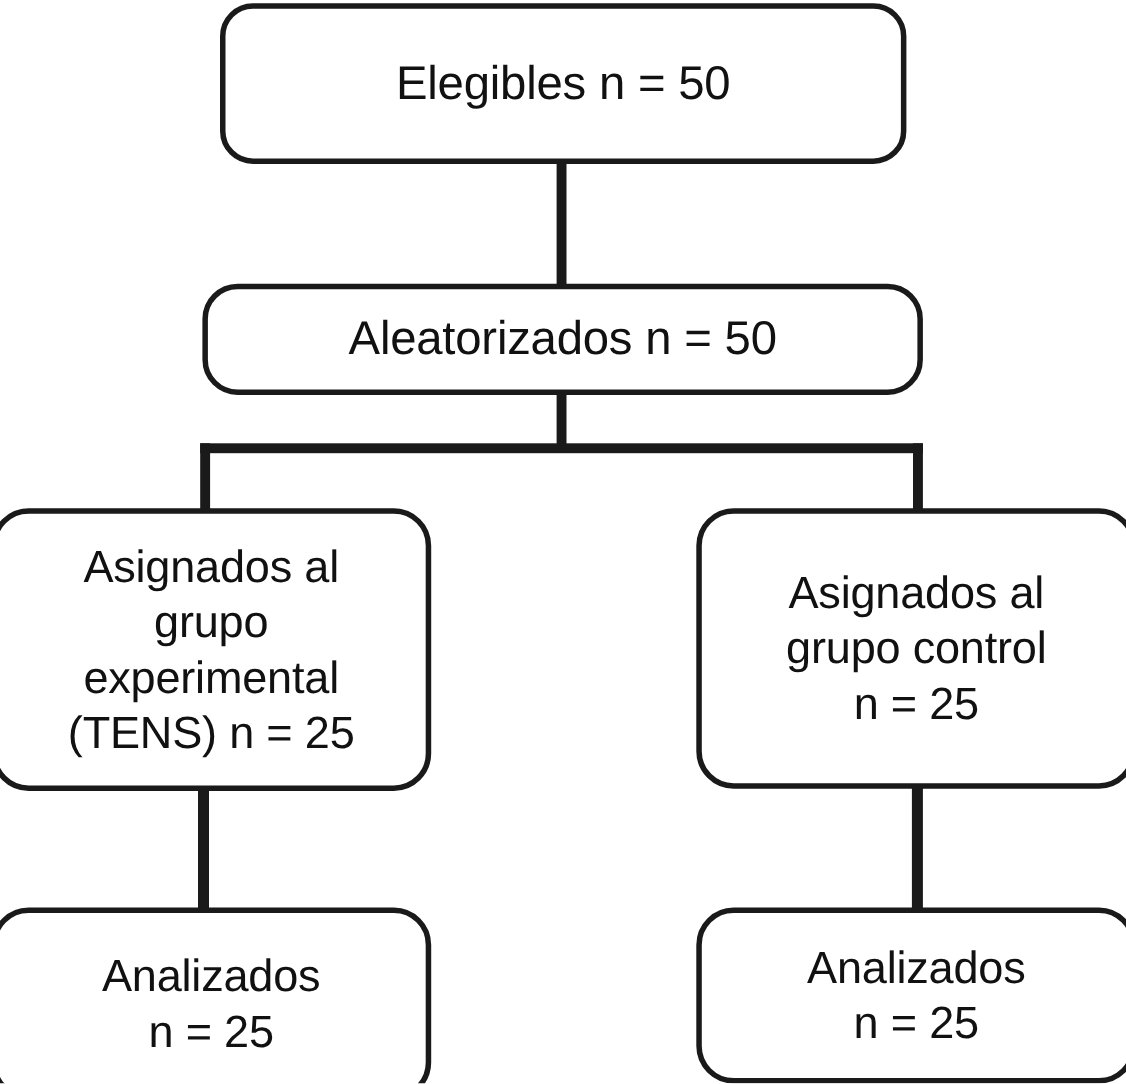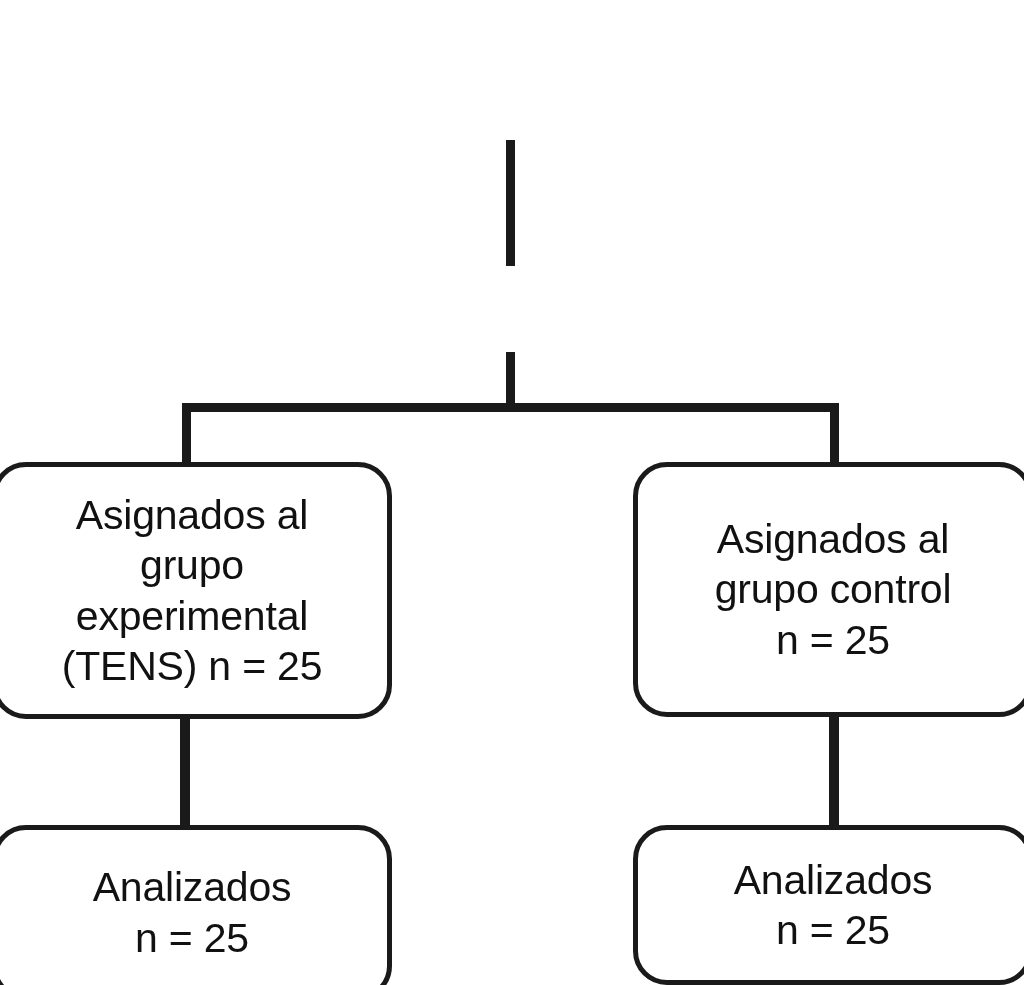--- a/index.html
+++ b/index.html
@@ -119,6 +119,9 @@
 
   <div class="connector" id="conn-ctrl-analyzed"></div>
 
+  <div class="node" id="node-eligible">
+    <span class="node-label">Elegibles n = 50</span>
+  </div>
 
 
   <div class="node" id="node-experimental">

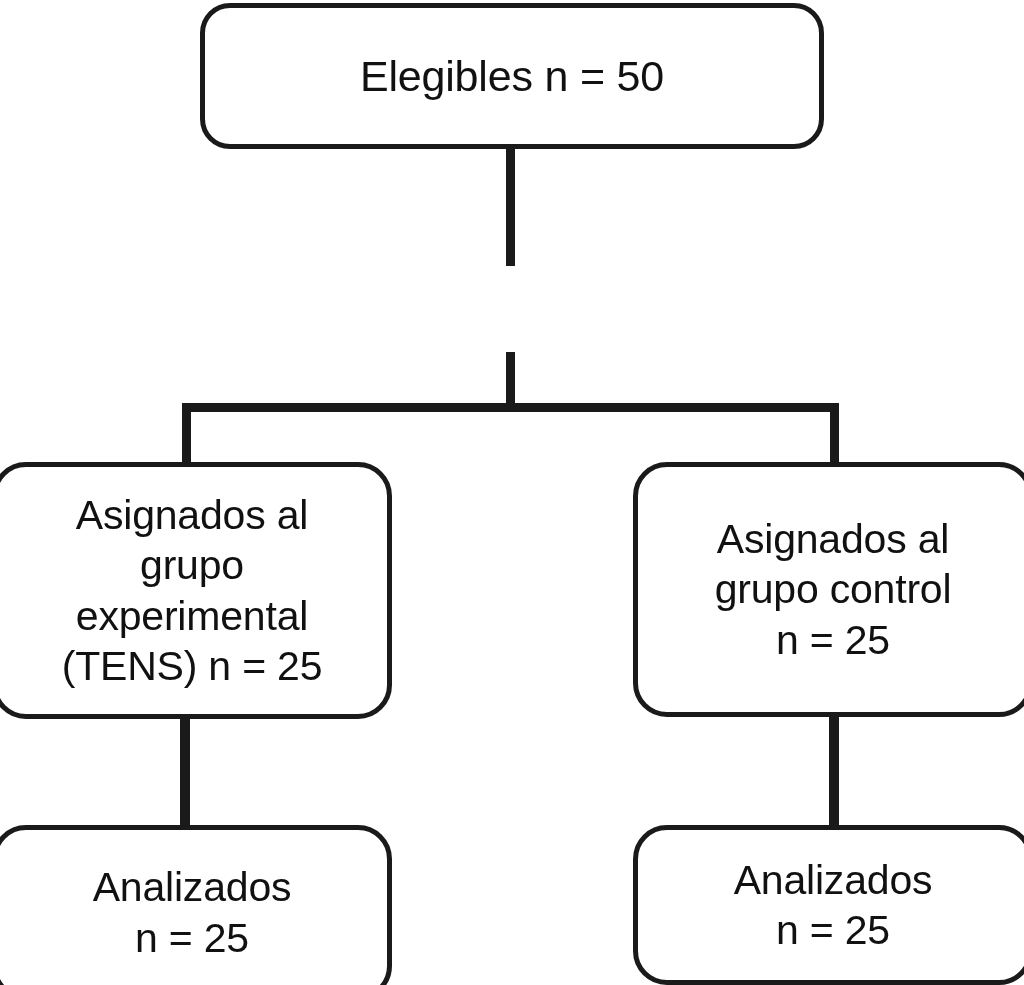--- a/index.html
+++ b/index.html
@@ -123,6 +123,9 @@
     <span class="node-label">Elegibles n = 50</span>
   </div>
 
+  <div class="node" id="node-randomized">
+    <span class="node-label">Aleatorizados n = 50</span>
+  </div>
 
   <div class="node" id="node-experimental">
     <span class="node-label">Asignados al

